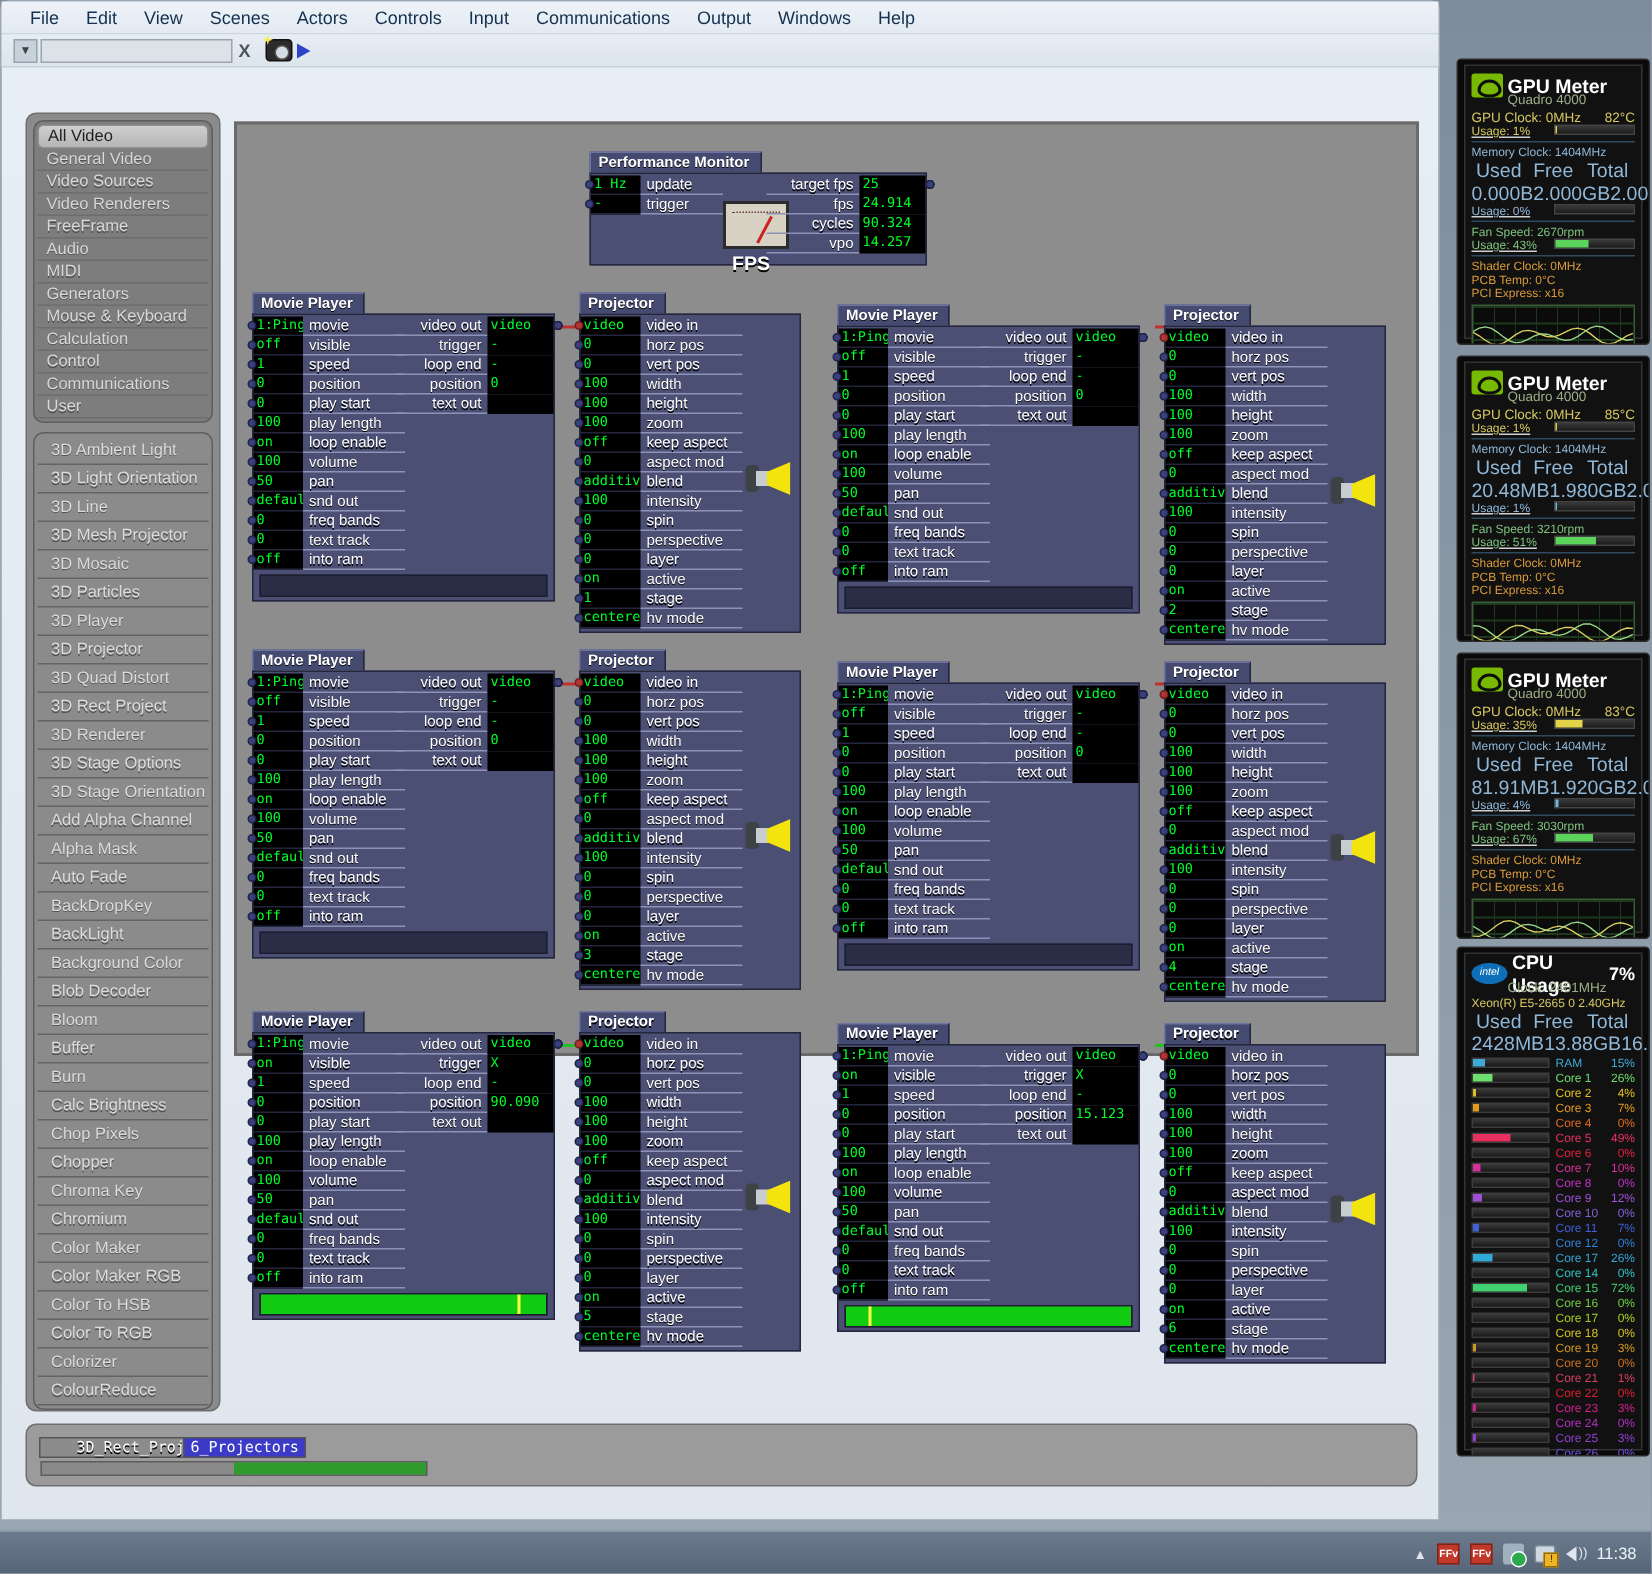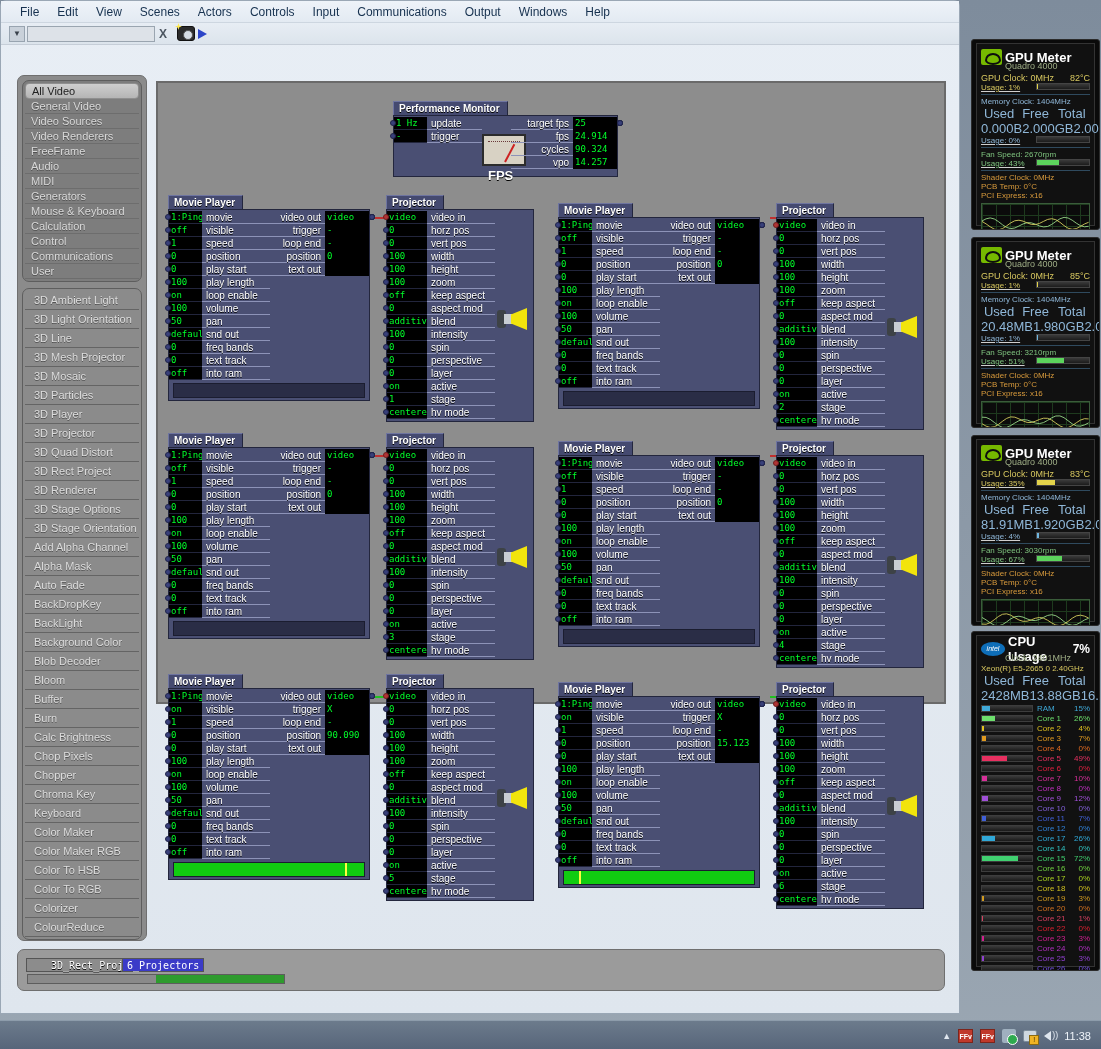--- a/index.html
+++ b/index.html
@@ -370,7 +370,7 @@
         <div class="actor-item">Chop Pixels</div>
         <div class="actor-item">Chopper</div>
         <div class="actor-item">Chroma Key</div>
-        <div class="actor-item">Keyboard</div>
+        <div class="actor-item">Chromium</div>
         <div class="actor-item">Color Maker</div>
         <div class="actor-item">Color Maker RGB</div>
         <div class="actor-item">Color To HSB</div>

